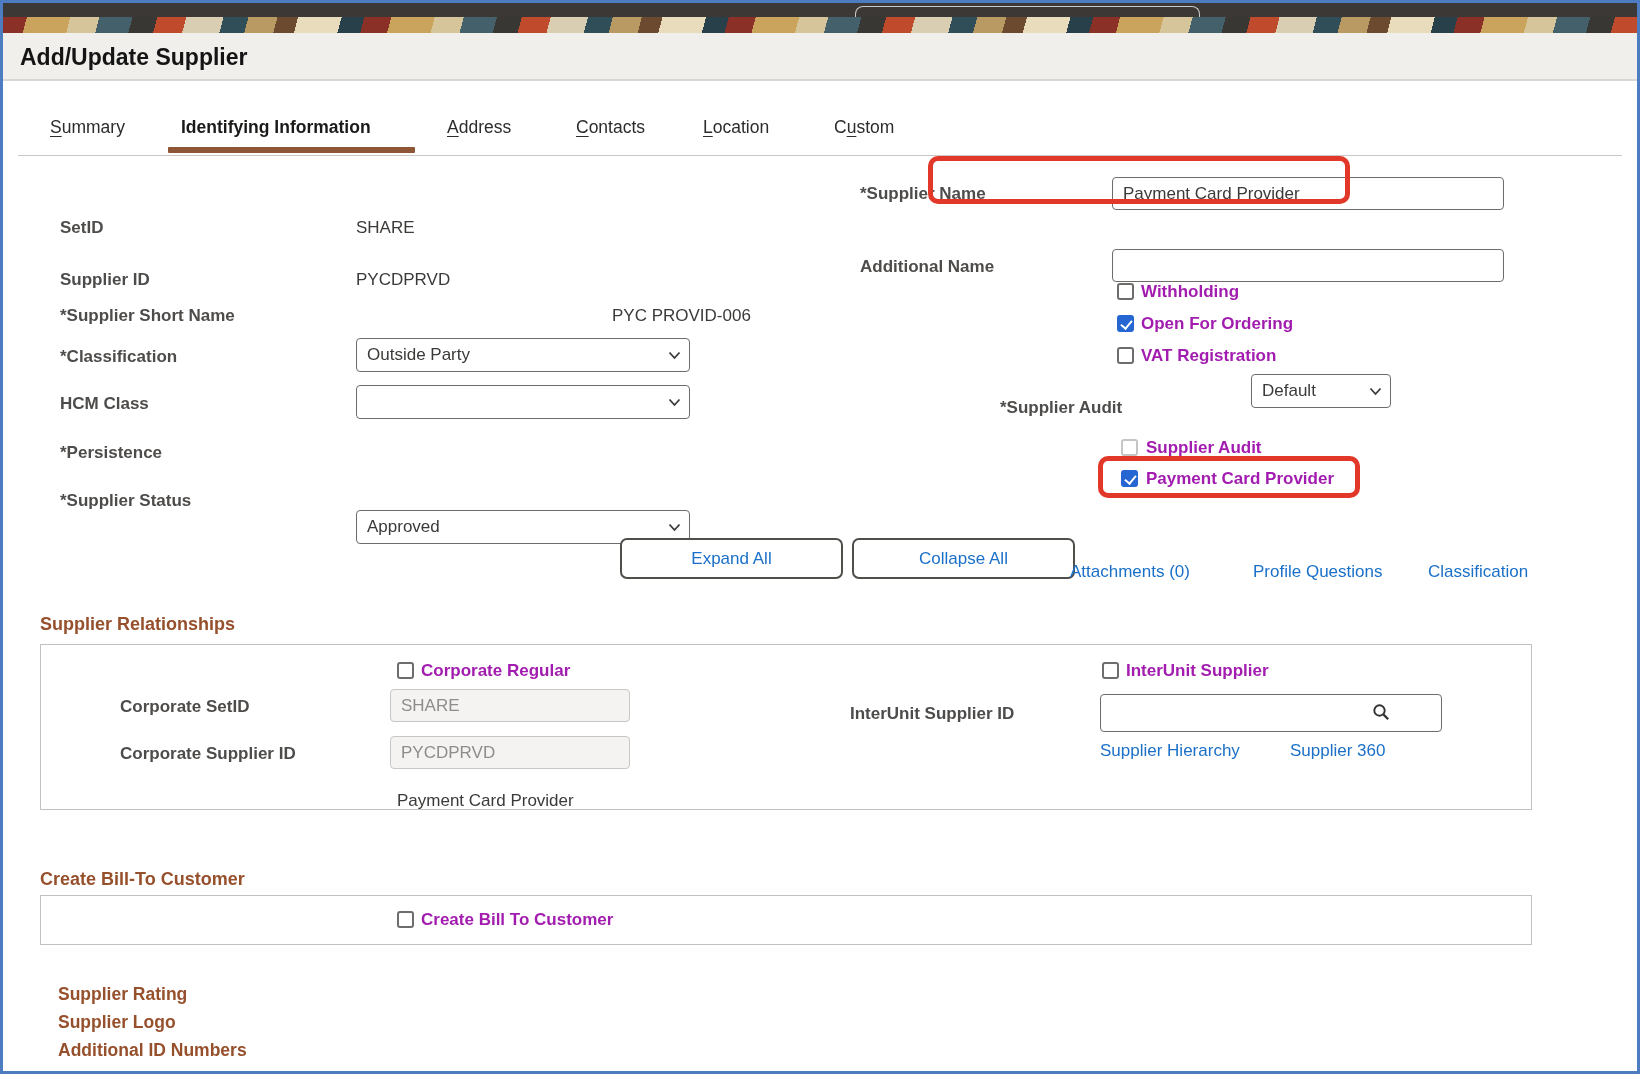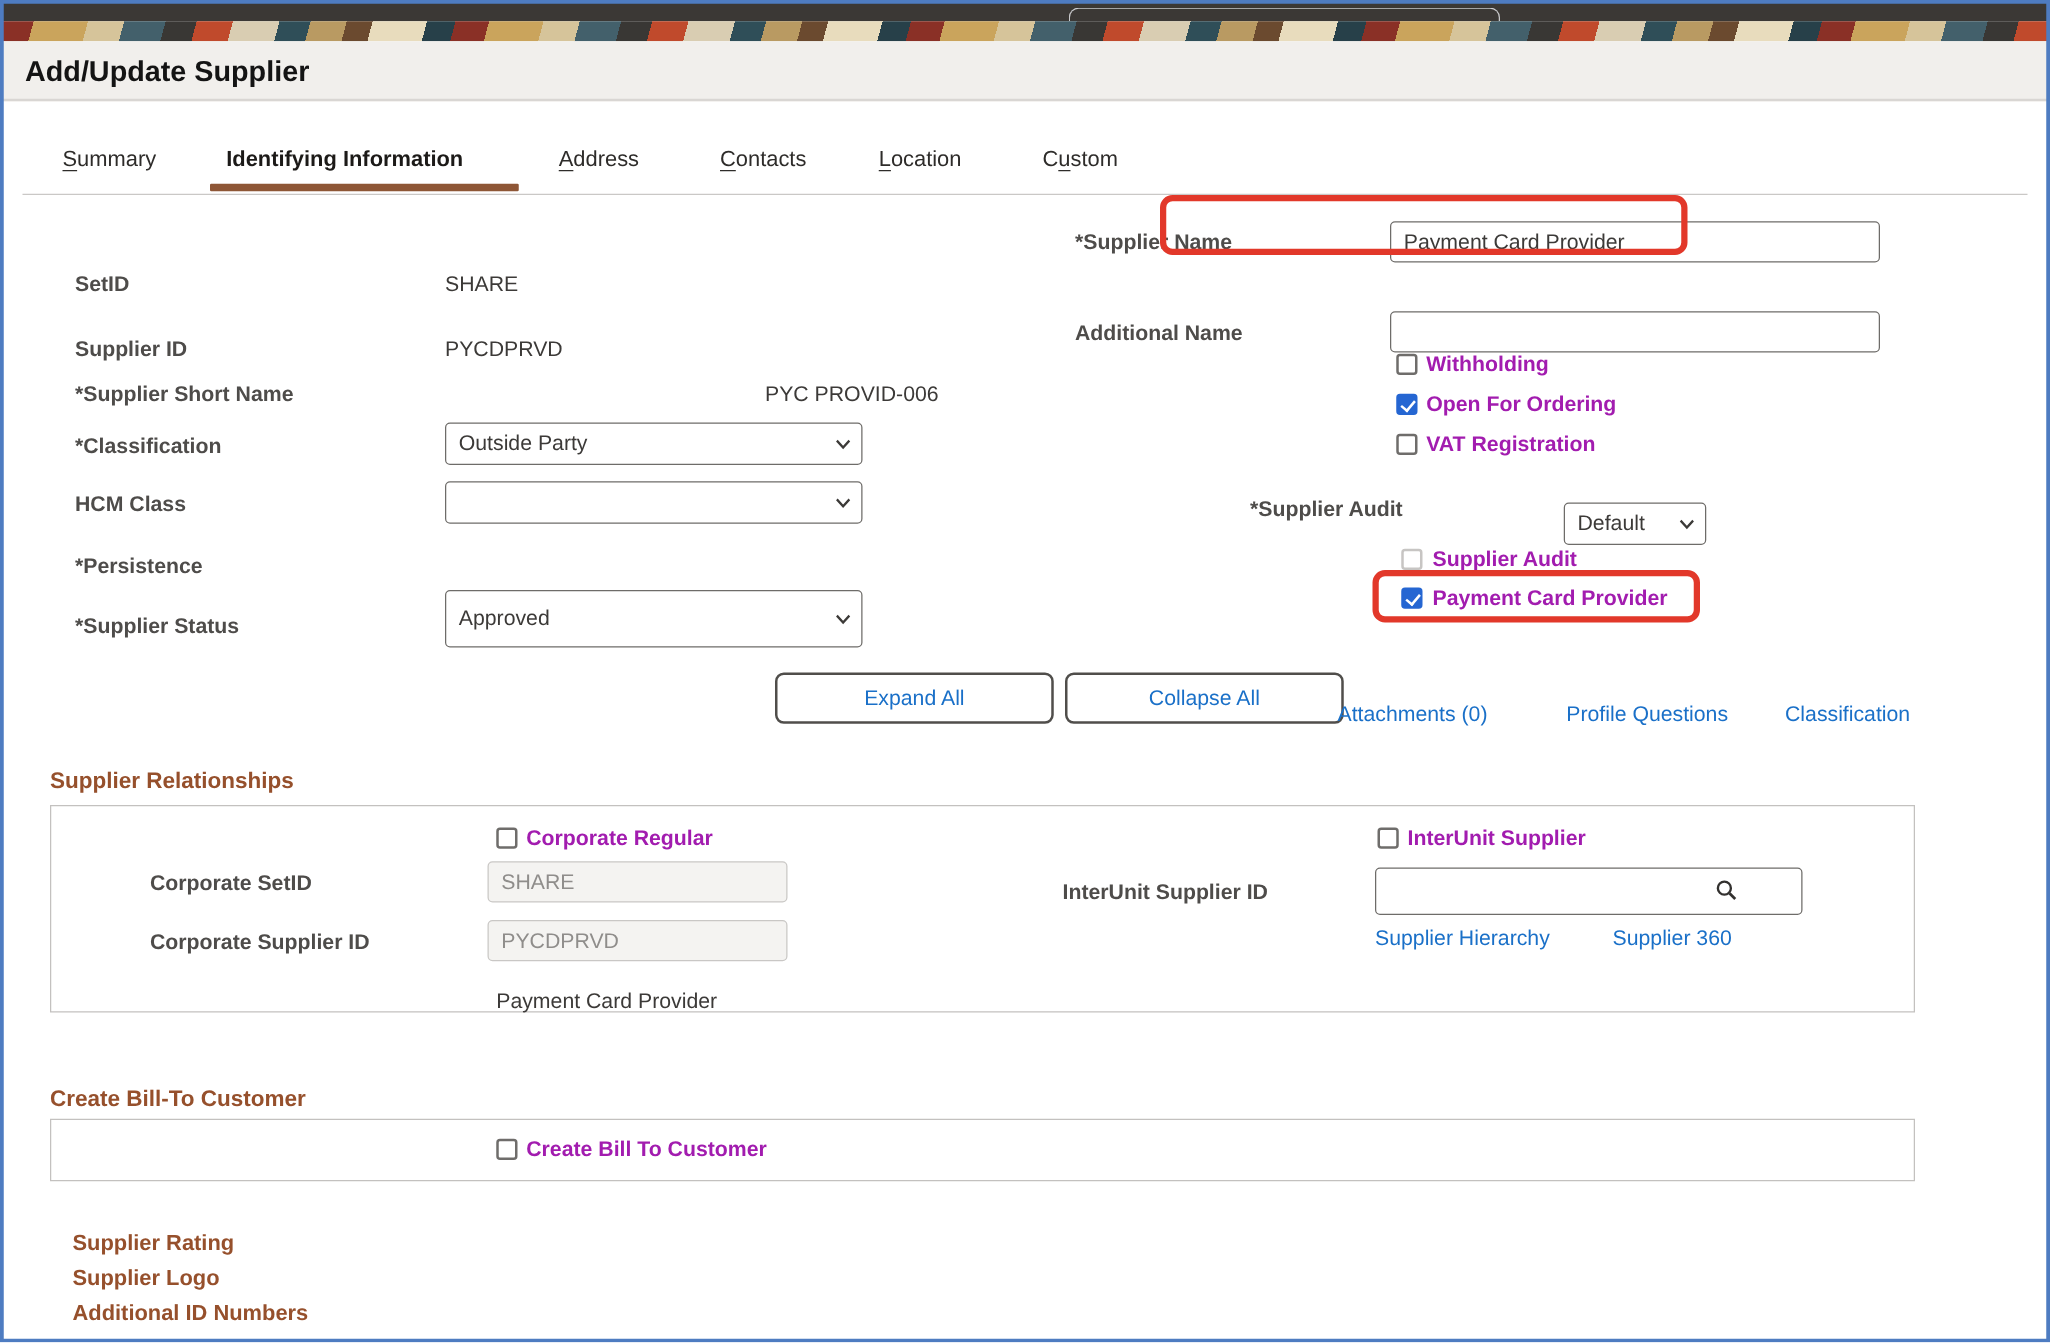--- a/index.html
+++ b/index.html
@@ -130,7 +130,7 @@
   <div class="abs cblbl" style="left:1141px;top:347px">VAT Registration</div>
 
   <div class="abs lbl" style="left:1000px;top:398px;width:237px">*Supplier Audit</div>
-  <div class="abs sel" style="left:1251px;top:402px;width:114px;height:34px">
+  <div class="abs sel" style="left:1251px;top:374px;width:140px;height:34px">
     <span>Default</span>
     <span class="chev">
         <svg width="13" height="9" viewBox="0 0 13 9">

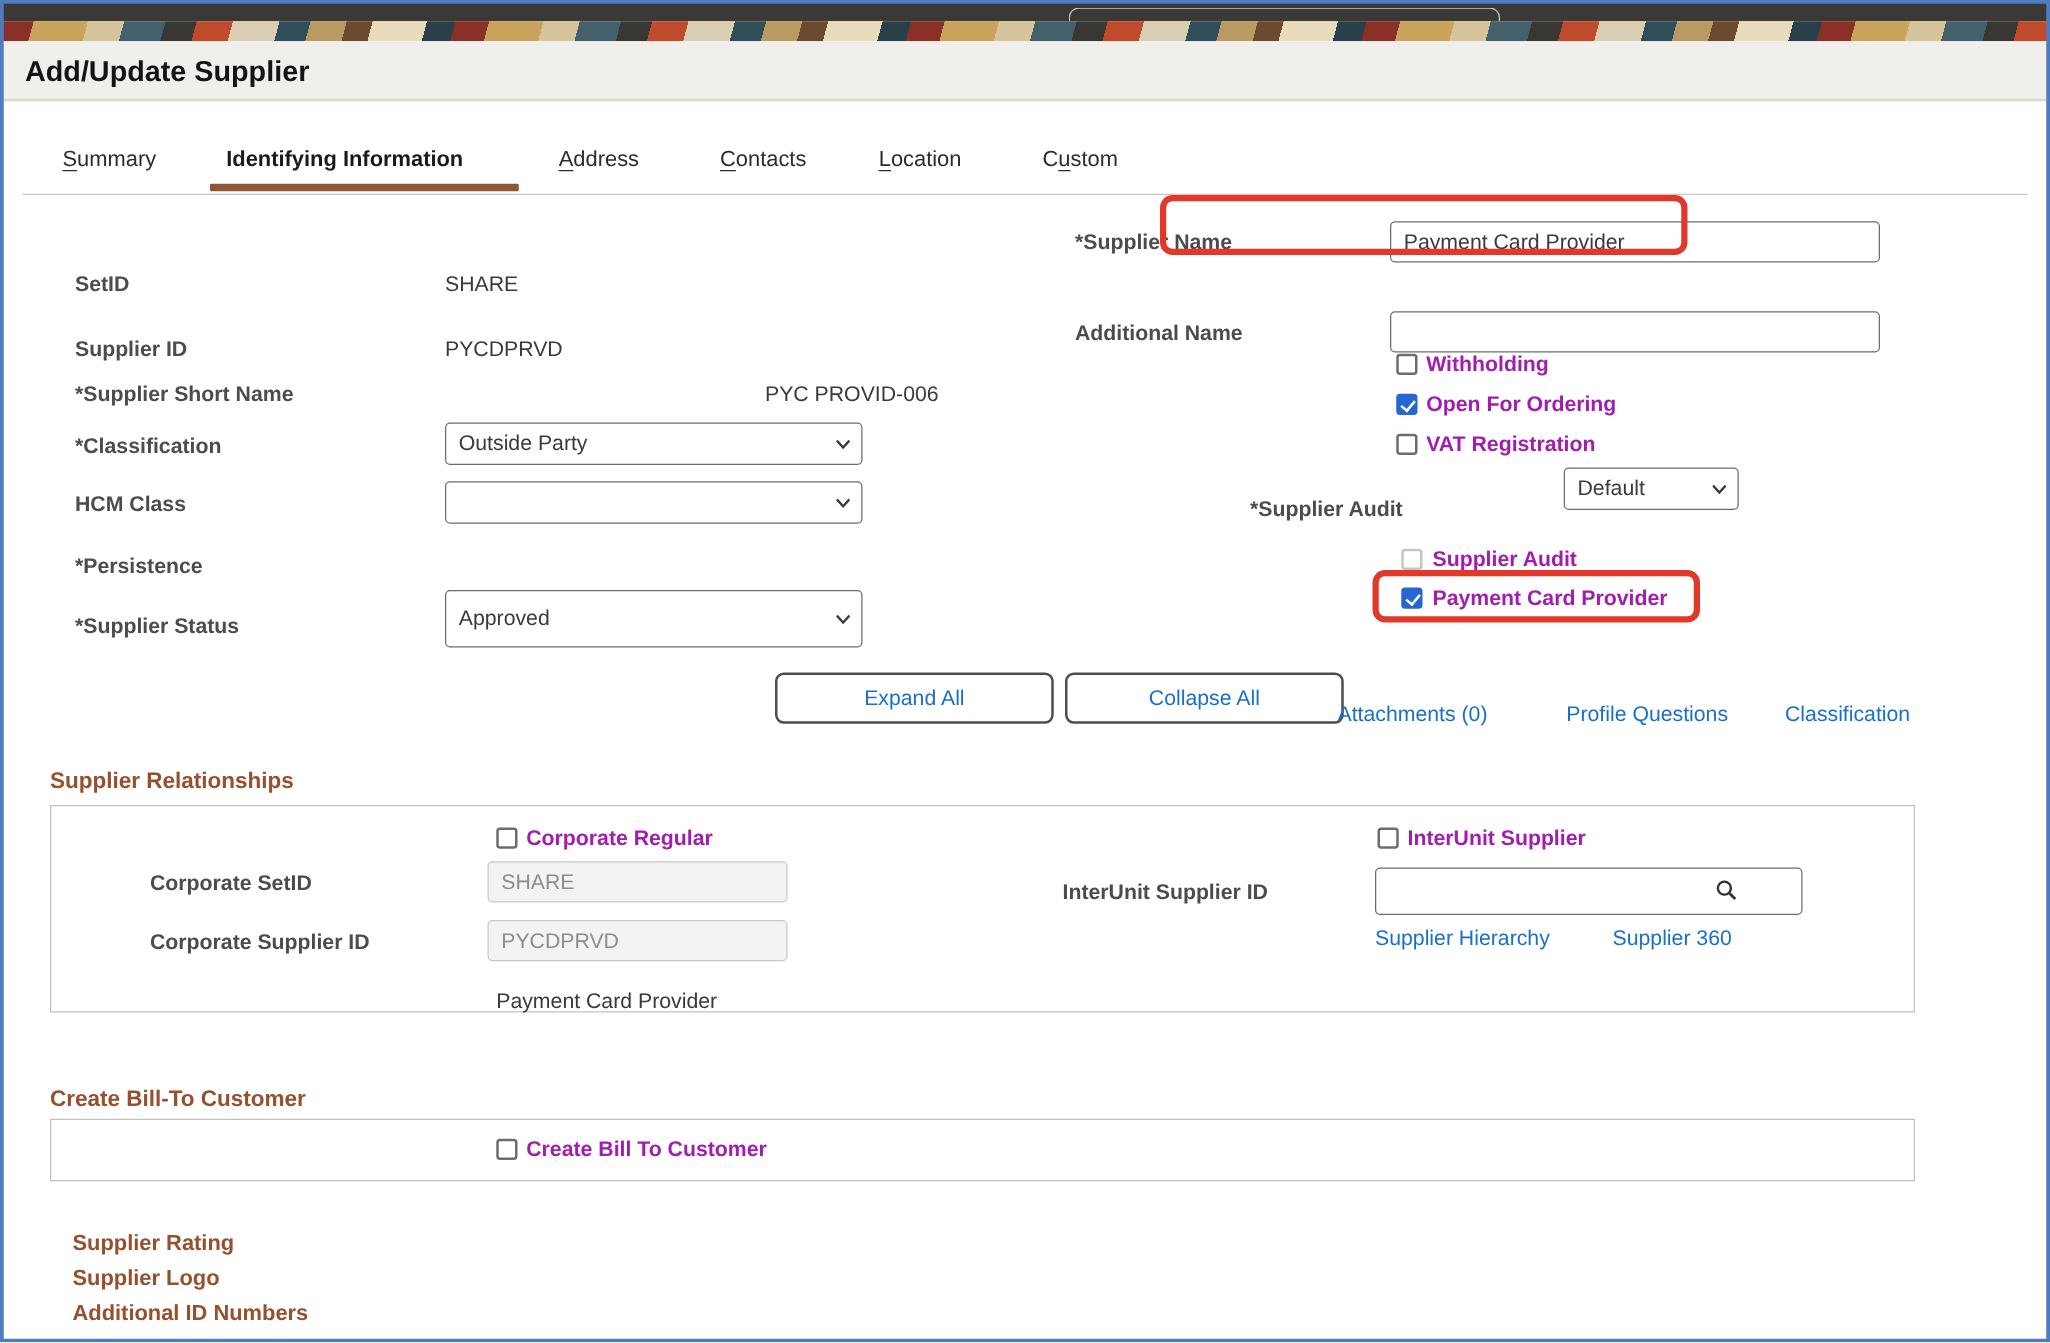--- a/index.html
+++ b/index.html
@@ -104,7 +104,7 @@
   <div class="abs lbl" style="left:60px;top:443px;width:282px">*Persistence</div>
 
   <div class="abs lbl" style="left:60px;top:491px;width:282px">*Supplier Status</div>
-  <div class="abs sel" style="left:356px;top:472px;width:334px;height:46px">
+  <div class="abs sel" style="left:356px;top:510px;width:334px;height:34px">
     <span>Approved</span>
     <span class="chev">
         <svg width="13" height="9" viewBox="0 0 13 9">

